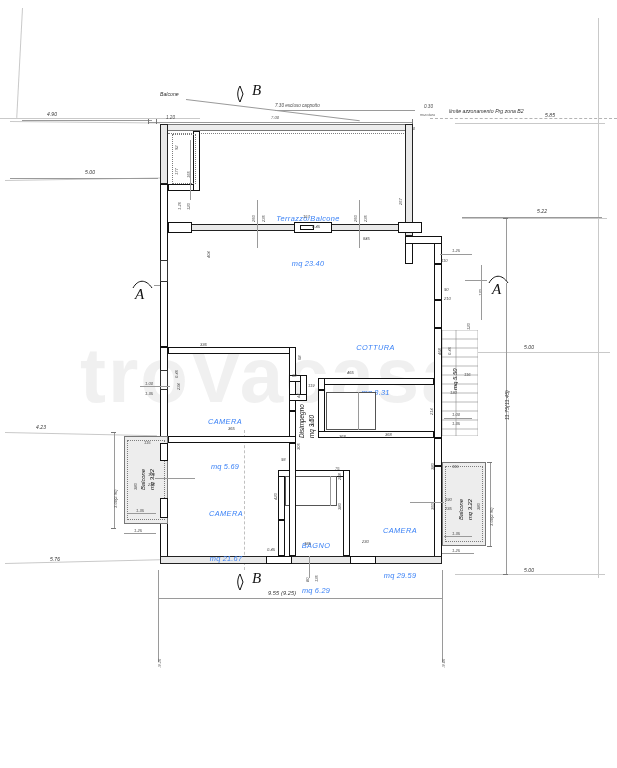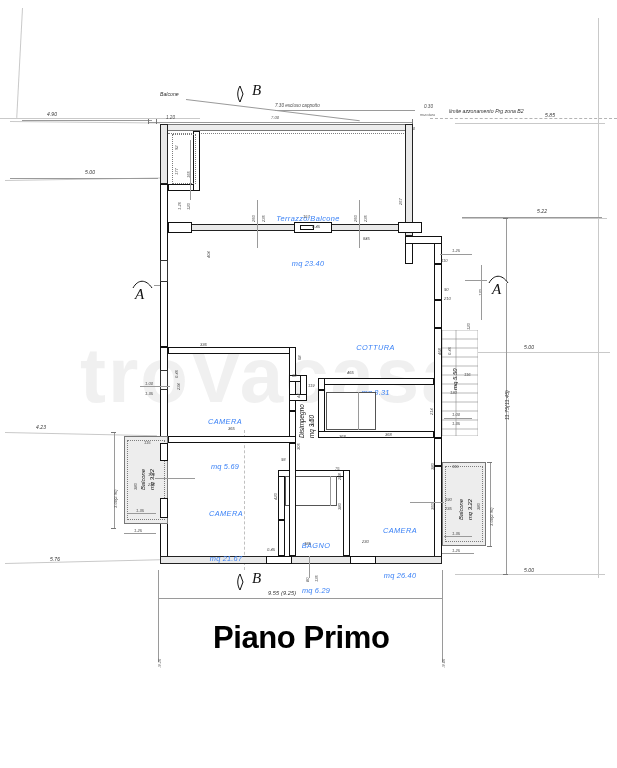--- a/index.html
+++ b/index.html
@@ -335,7 +335,7 @@
 
   <div class="roomlbl" style="left:355px;top:490px;width:90px;">
     <div class="roomname">CAMERA</div>
-    <div class="roomarea">mq 26.40</div>
+    <div class="roomarea">mq 29.59</div>
   </div>
   <div class="dimsm" style="left:362px;top:539px;">230</div>
   <div class="dimvsm" style="left:430px;top:470px;">380</div>

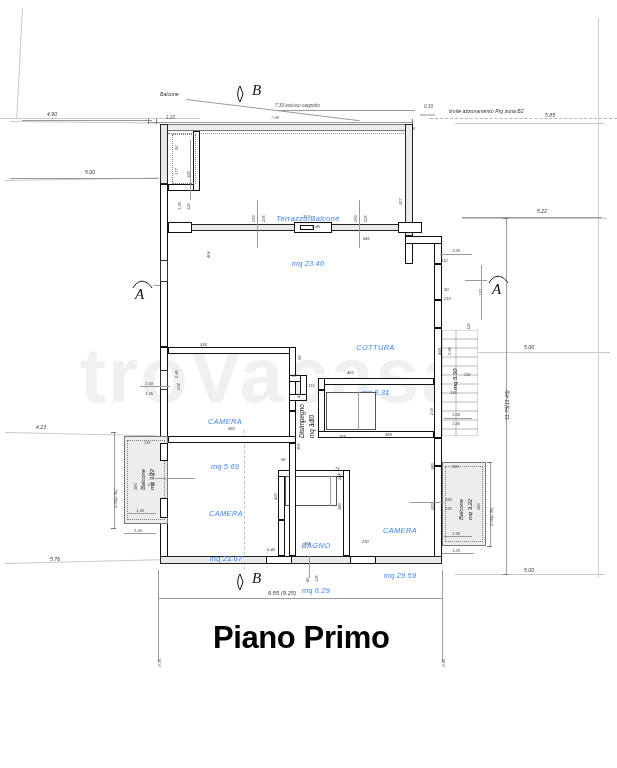--- a/index.html
+++ b/index.html
@@ -392,7 +392,6 @@
   <div class="dimvsm" style="left:157px;top:668px;">-9.15</div>
   <div class="dimvsm" style="left:441px;top:668px;">-9.05</div>
 
-  <div class="title" style="left:213px;top:620px;">Piano Primo</div>
 
 </div>
 

